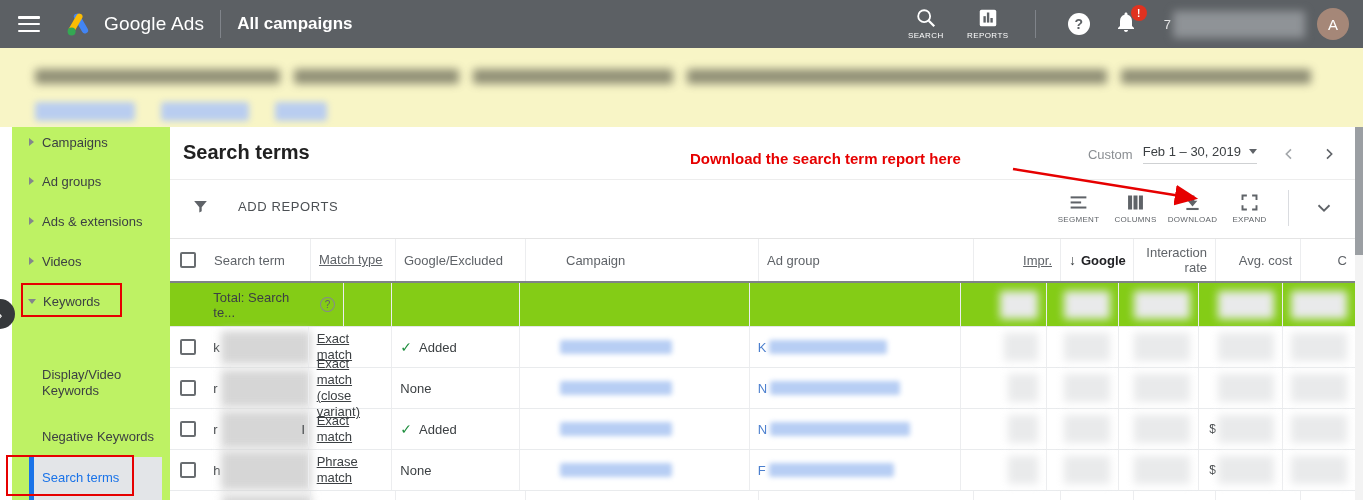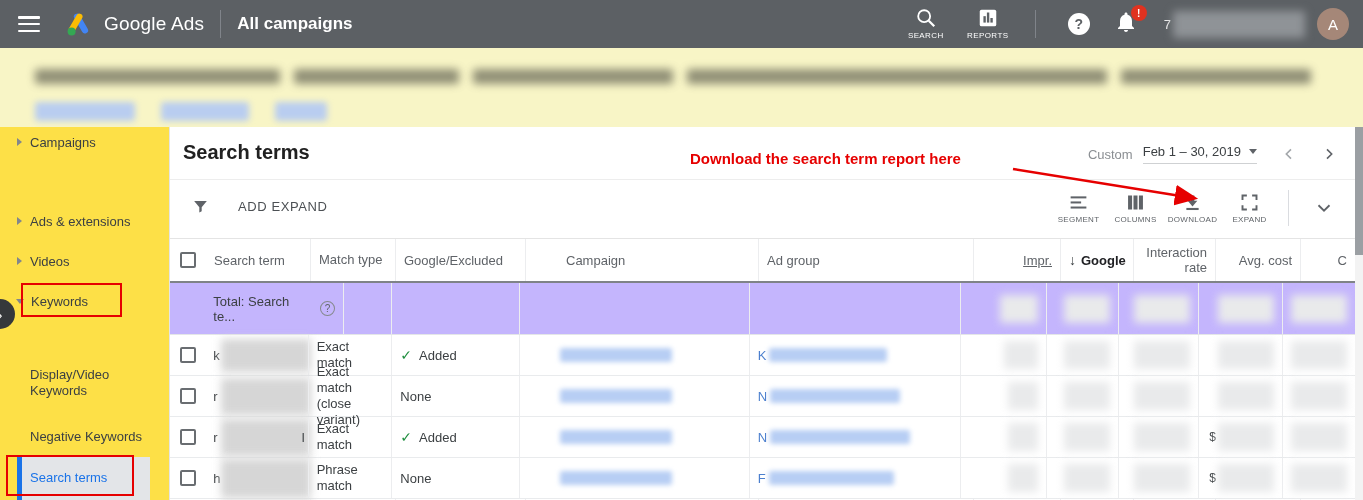--- a/index.html
+++ b/index.html
@@ -42,7 +42,7 @@
   .ban-link { height:19px; background:#b9cdf0; filter:blur(3px); border-radius:3px; cursor:pointer; }
 
   
-  .sidebar { position:absolute; left:0; top:127px; width:170px; height:373px; background:#fde047;
+  .sidebar { position:absolute; left:12px; top:127px; width:170px; height:373px; background:#bef264;
              border-right:1px solid #e4e4e4; font-size:13px; color:#3c4043; }
   .side-item { position:absolute; left:0; width:170px; height:22px; display:flex; align-items:center;
                padding-left:17px; cursor:pointer; }

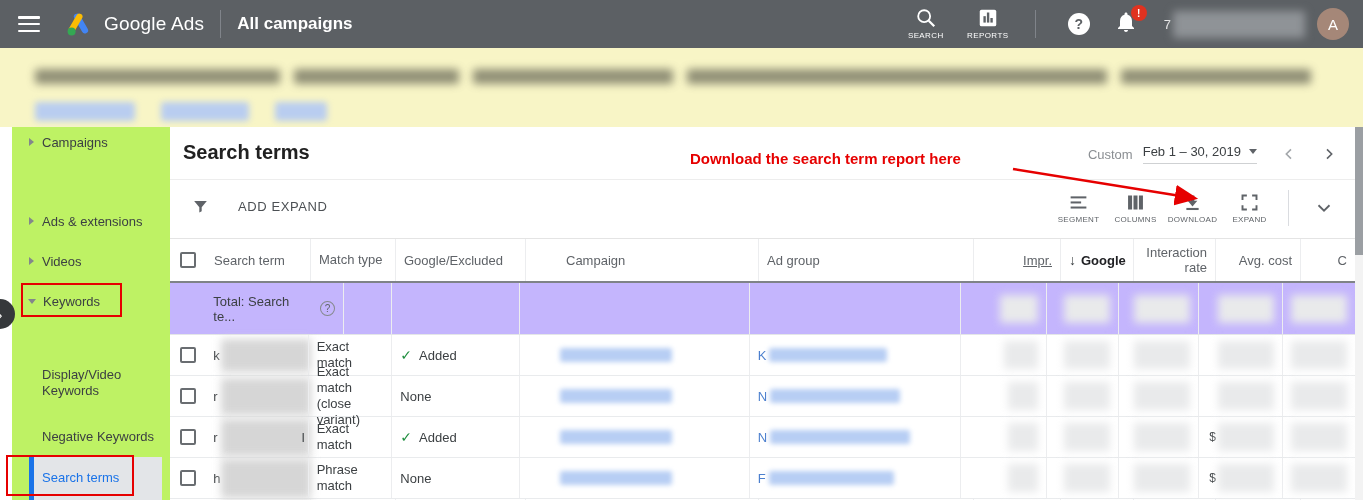--- a/index.html
+++ b/index.html
@@ -195,6 +195,10 @@
         <span class="tri-r"></span>
         <span>Campaigns</span>
       </div>
+    <div class="side-item" style="top:43px">
+        <span class="tri-r"></span>
+        <span>Ad groups</span>
+      </div>
     <div class="side-item" style="top:83px">
         <span class="tri-r"></span>
         <span>Ads &amp; extensions</span>

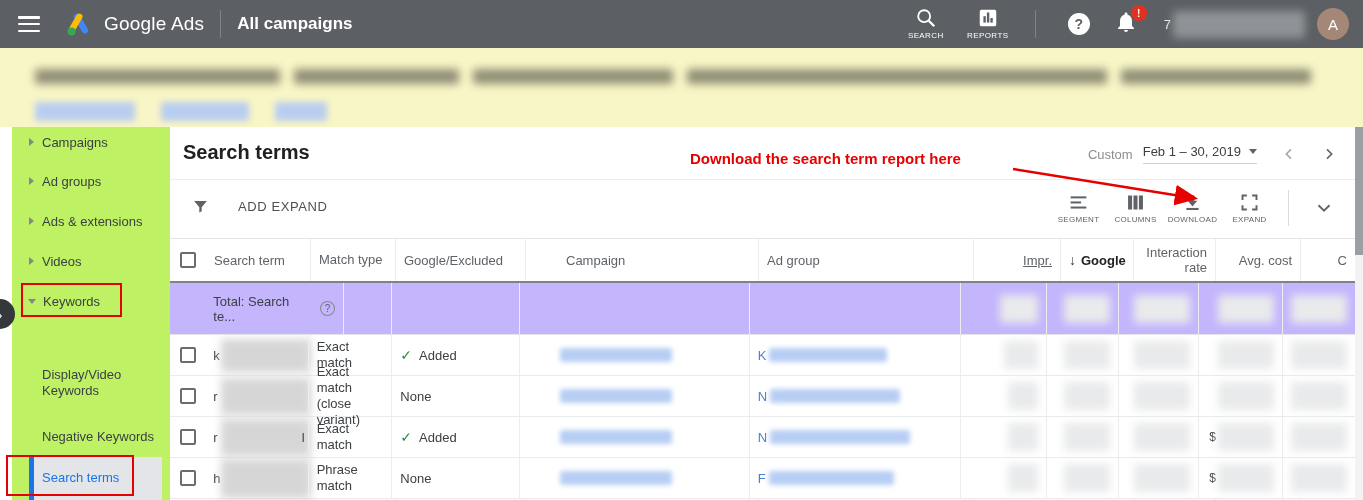--- a/index.html
+++ b/index.html
@@ -264,7 +264,7 @@
         <svg viewBox="0 0 24 24" fill="#5f6368">
             <path d="M4 5h16l-6.5 8v5l-3 1.5v-6.5z"></path>
           </svg>
-        <span class="lbl">ADD EXPAND</span>
+        <span class="lbl">ADD REPORTS</span>
       </div>
       <div class="tool-group">
         <div class="tool-btn">

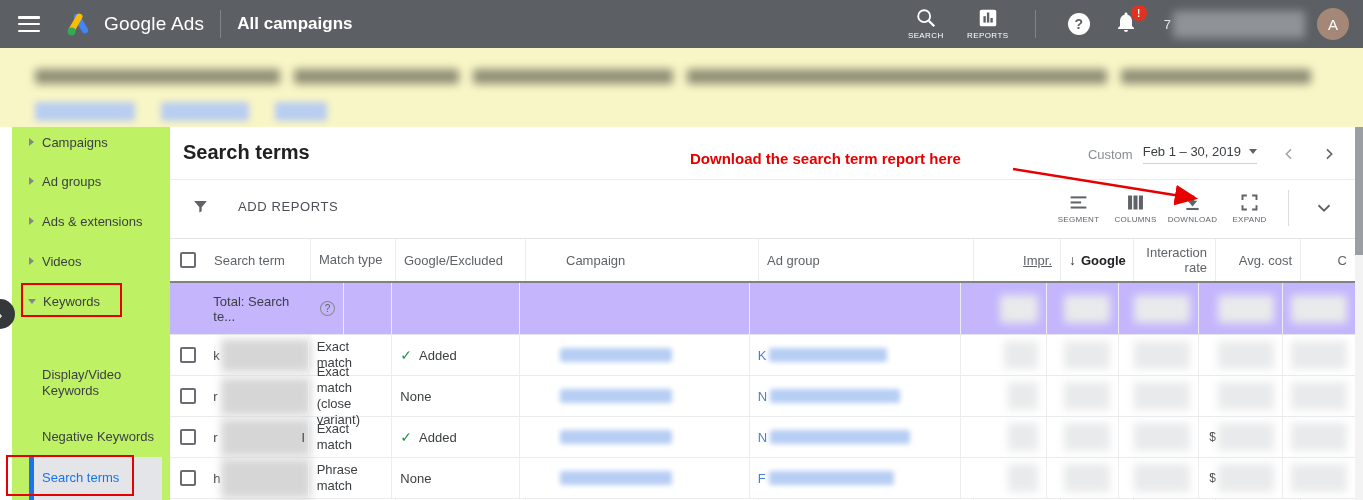--- a/index.html
+++ b/index.html
@@ -91,7 +91,7 @@
   .tr .td:nth-child(1), .tr .td:nth-child(2) { border-left:none; }
   .col-cb   { width:36px; justify-content:center; padding:0; }
   .col-term { width:104px; }
-  .col-match{ width:85px; line-height:16px; }
+  .col-match{ width:85px; line-height:16px;text-decoration:underline; }
   .col-added{ width:130px; }
   .col-camp { width:233px;padding-left:40px; }
   .col-adg  { width:215px; }

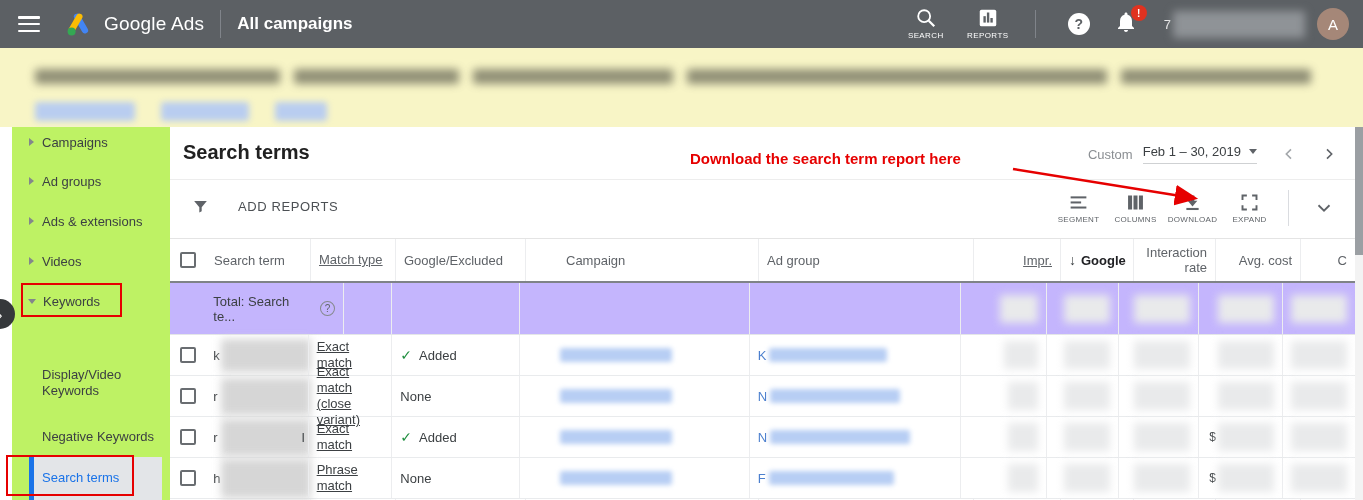--- a/index.html
+++ b/index.html
@@ -103,7 +103,7 @@
   .thead { height:45px; border-top:1px solid #e4e4e4; border-bottom:2px solid #7f8387; color:#5f6368; font-size:13px; }
   .thead .col-int { color:#202124; font-weight:bold; }
   .sort-arrow { font-weight:normal; color:#3c4043; margin-right:5px; font-size:14px; }
-  .trow { height:52px; background:#c4b5fd; border-bottom:1px solid #e4e6e8; font-size:13px; color:#3c4043; }
+  .trow { height:44px; background:#84cc16; border-bottom:1px solid #e4e6e8; font-size:13px; color:#3c4043; }
   .row  { height:41px; border-bottom:1px solid #e9ebed; font-size:13px; color:#3c4043; }
   .cb { width:16px; height:16px; border:2px solid #696d71; border-radius:2px; background:#fff; cursor:pointer; }
   .qmark { width:15px; height:15px; border:1px solid #85898d; border-radius:50%; color:#5f6368; font-size:10px;

